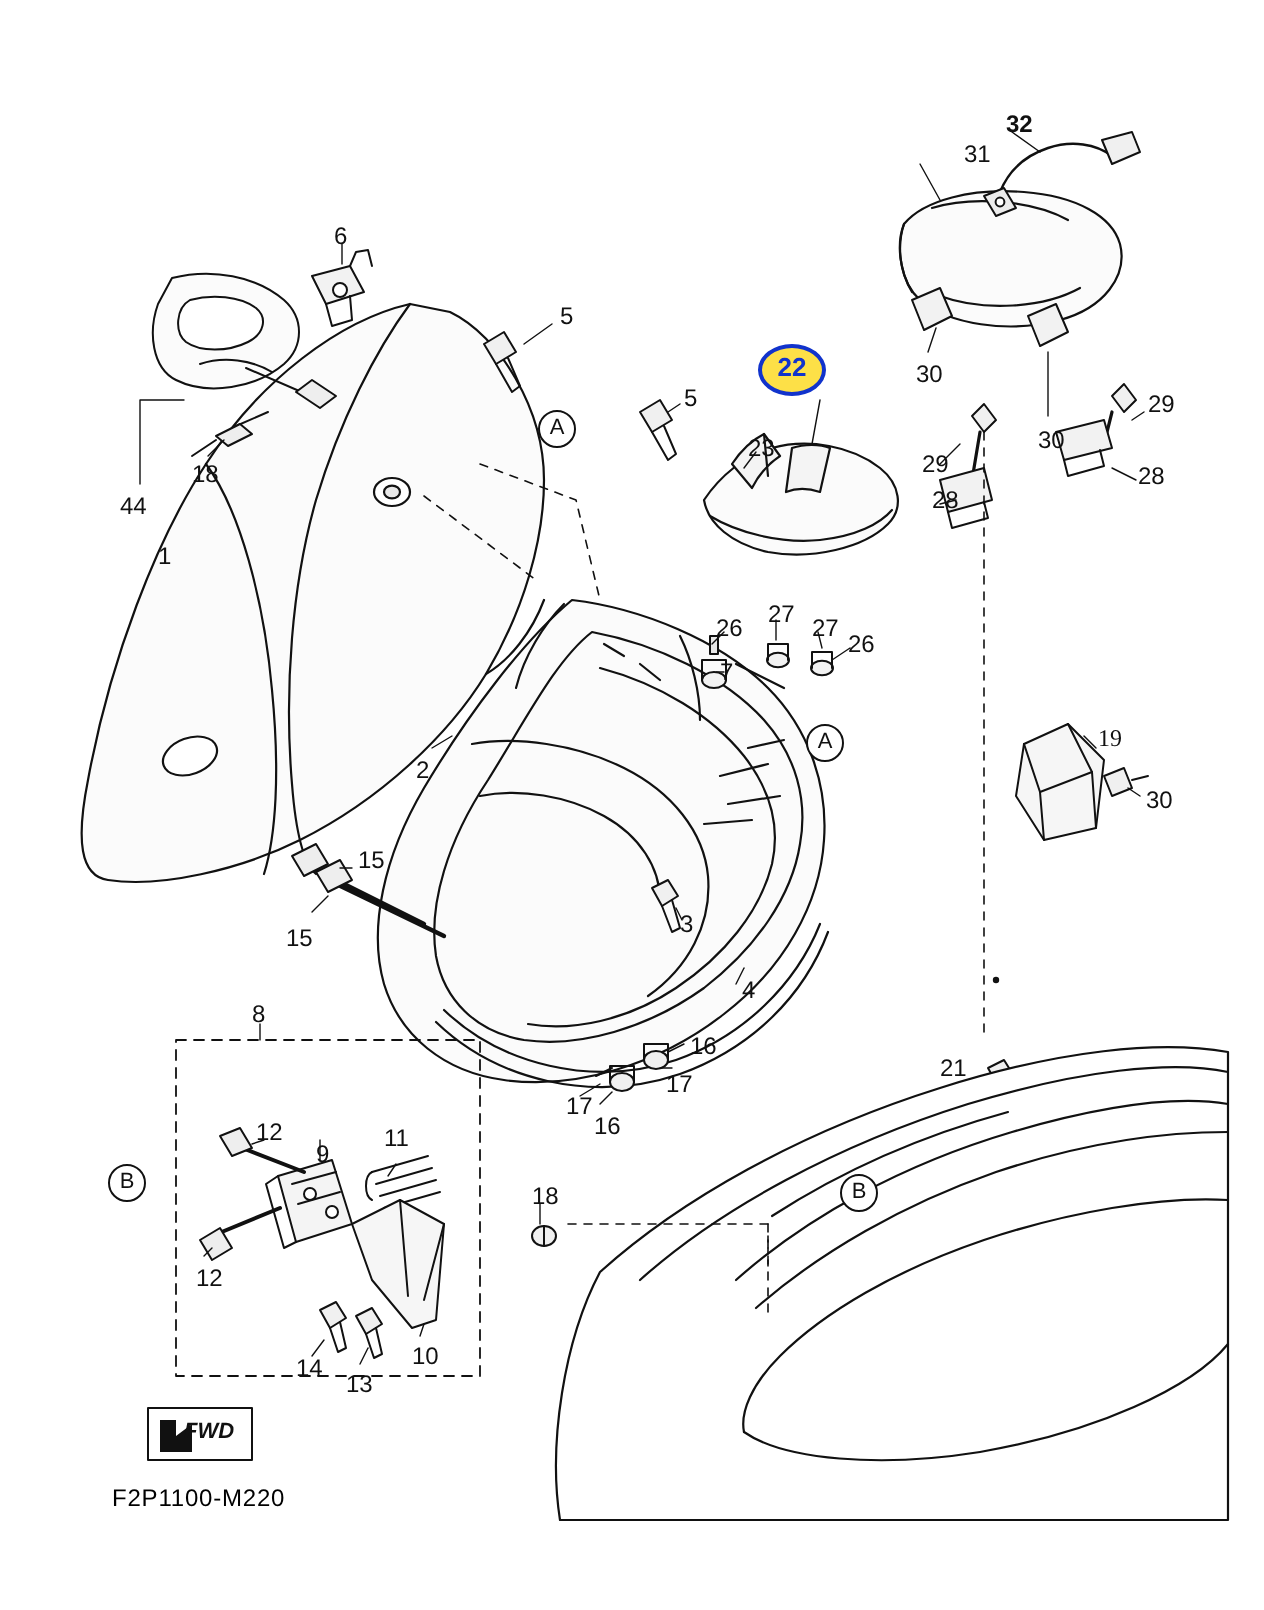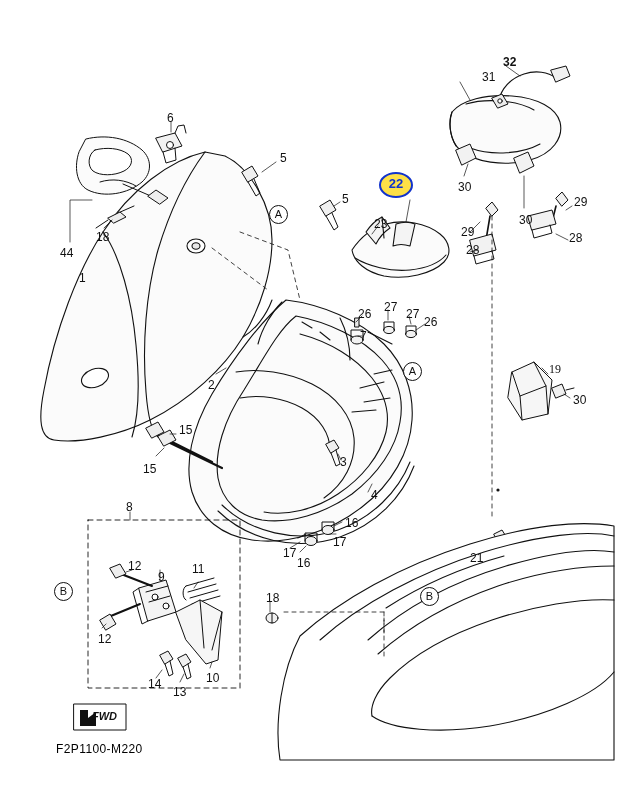--- a/index.html
+++ b/index.html
@@ -438,7 +438,7 @@
   <div class="callout" style="left:266px; top:592px;">18</div>
   <div class="callout" style="left:549px; top:363px;font-family:Liberation Serif, serif;">19</div>
   <div class="callout" style="left:573px; top:394px;">30</div>
-  <div class="callout" style="left:470px; top:552px;">21</div>
+  <div class="callout" style="left:470px; top:528px;">21</div>
   <div class="callout" style="left:374px; top:218px;">23</div>
   <div class="callout" style="left:60px;  top:247px;">44</div>
   <div class="callout" style="left:96px;  top:231px;">18</div>

